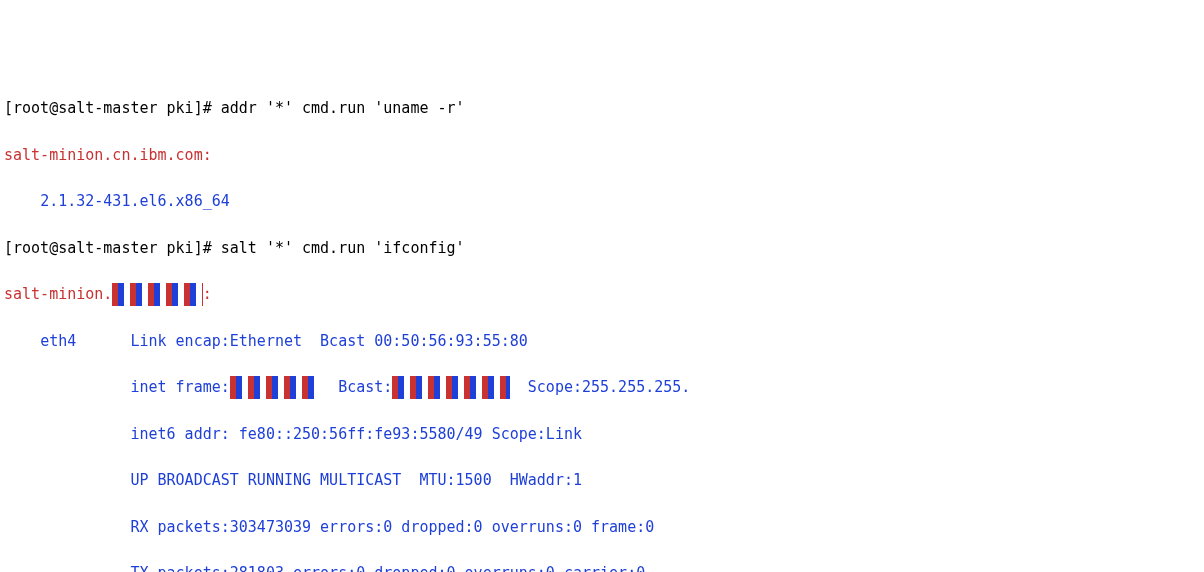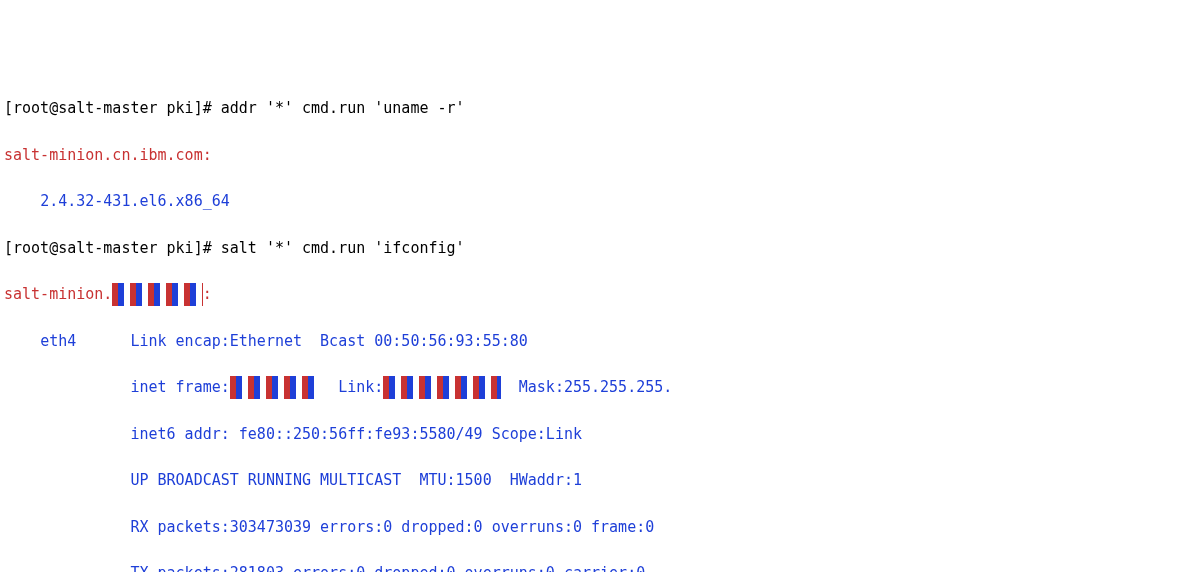--- a/index.html
+++ b/index.html
@@ -29,7 +29,7 @@
 
 <span class="line"><span>[root@salt-master pki]# </span><span>addr '*' cmd.run 'uname -r'</span></span>
 <span class="line red">salt-minion.cn.ibm.com:</span>
-<span class="line blue">    <span>2.4.32-431.el6.x86_64</span></span>
+<span class="line blue">    <span>2.1.32-431.el6.x86_64</span></span>
 <span class="line"><span>[root@salt-master pki]# </span><span>salt '*' cmd.run 'ifconfig'</span></span>
 <span class="line red"><span>salt-minion.</span><span class="redacted">** *** ***</span><span>:</span></span>
 <span class="line blue">    <span>eth4</span>      <span>Link encap:Ethernet  Bcast 00:50:56:93:55:80</span></span>

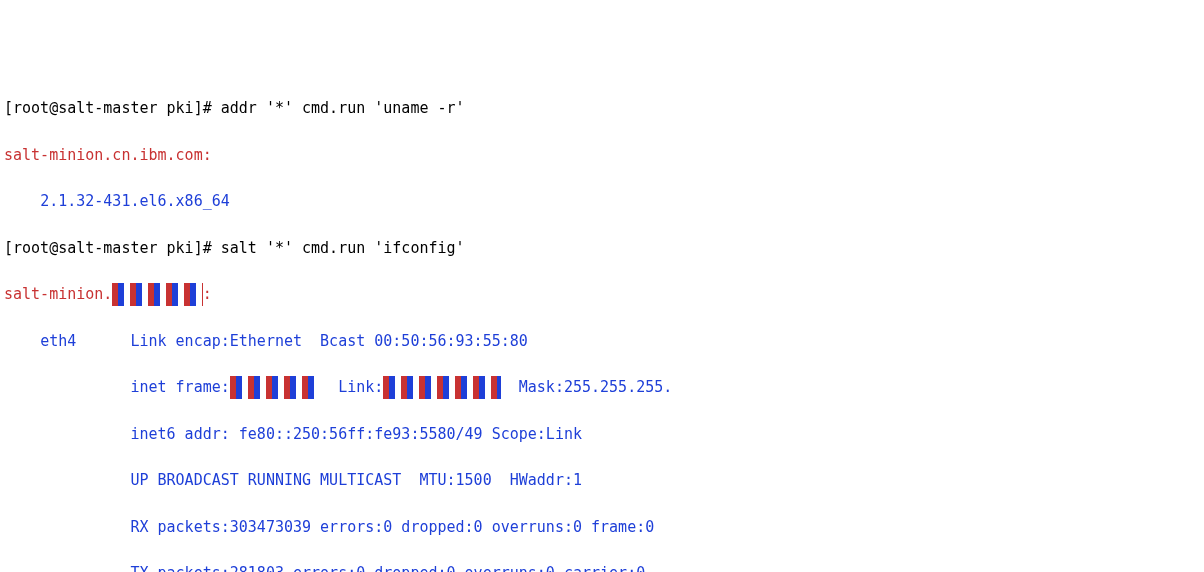--- a/index.html
+++ b/index.html
@@ -33,7 +33,7 @@
 <span class="line"><span>[root@salt-master pki]# </span><span>salt '*' cmd.run 'ifconfig'</span></span>
 <span class="line red"><span>salt-minion.</span><span class="redacted">** *** ***</span><span>:</span></span>
 <span class="line blue">    <span>eth4</span>      <span>Link encap:Ethernet  Bcast 00:50:56:93:55:80</span></span>
-<span class="line blue">              <span>inet frame:</span><span class="redacted">* ** *** *</span><span>  Link:</span><span class="redacted">*.***.***.***</span><span>  Mask:255.255.255.</span></span>
+<span class="line blue">              <span>inet frame:</span><span class="redacted">* ** *** *</span><span>  Bcast:</span><span class="redacted">*.***.***.***</span><span>  Mask:255.255.255.</span></span>
 <span class="line blue">              <span>inet6 addr: fe80::250:56ff:fe93:5580/49 Scope:Link</span></span>
 <span class="line blue">              <span>UP BROADCAST RUNNING MULTICAST  MTU:1500  HWaddr:1</span></span>
 <span class="line blue">              <span>RX packets:303473039 errors:0 dropped:0 overruns:0 frame:0</span></span>

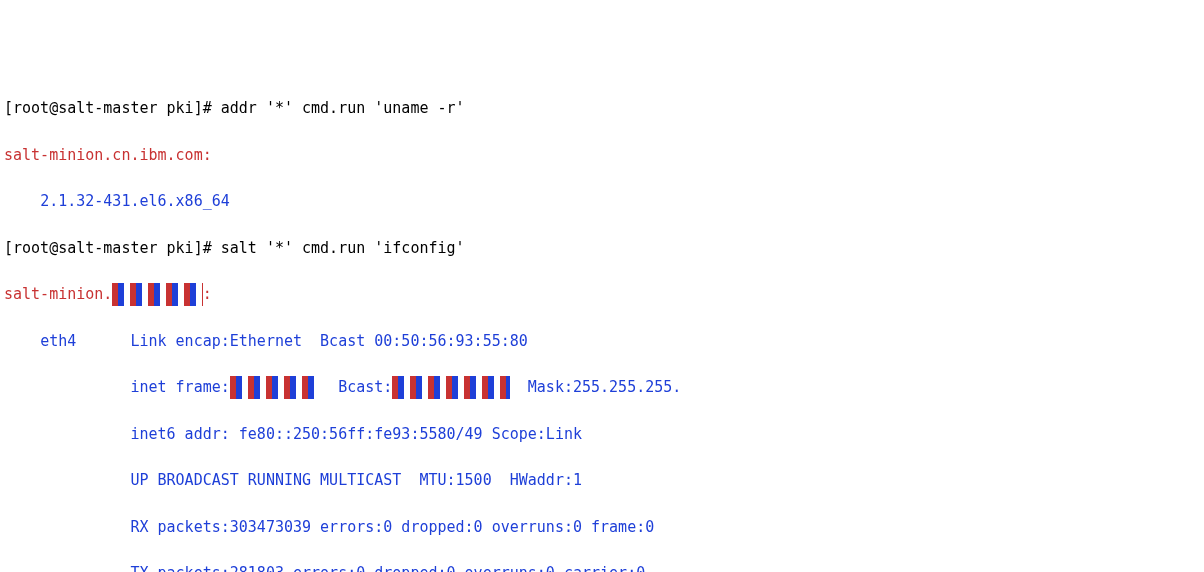--- a/index.html
+++ b/index.html
@@ -33,7 +33,7 @@
 <span class="line"><span>[root@salt-master pki]# </span><span>salt '*' cmd.run 'ifconfig'</span></span>
 <span class="line red"><span>salt-minion.</span><span class="redacted">** *** ***</span><span>:</span></span>
 <span class="line blue">    <span>eth4</span>      <span>Link encap:Ethernet  Bcast 00:50:56:93:55:80</span></span>
-<span class="line blue">              <span>inet frame:</span><span class="redacted">* ** *** *</span><span>  Bcast:</span><span class="redacted">*.***.***.***</span><span>  Mask:255.255.255.</span></span>
+<span class="line blue">              <span>inet frame:</span><span class="redacted">* ** *** *</span><span>  Bcast:</span><span class="redacted">*.***.***.***</span><span>  Scope:255.255.255.</span></span>
 <span class="line blue">              <span>inet6 addr: fe80::250:56ff:fe93:5580/49 Scope:Link</span></span>
 <span class="line blue">              <span>UP BROADCAST RUNNING MULTICAST  MTU:1500  HWaddr:1</span></span>
 <span class="line blue">              <span>RX packets:303473039 errors:0 dropped:0 overruns:0 frame:0</span></span>

